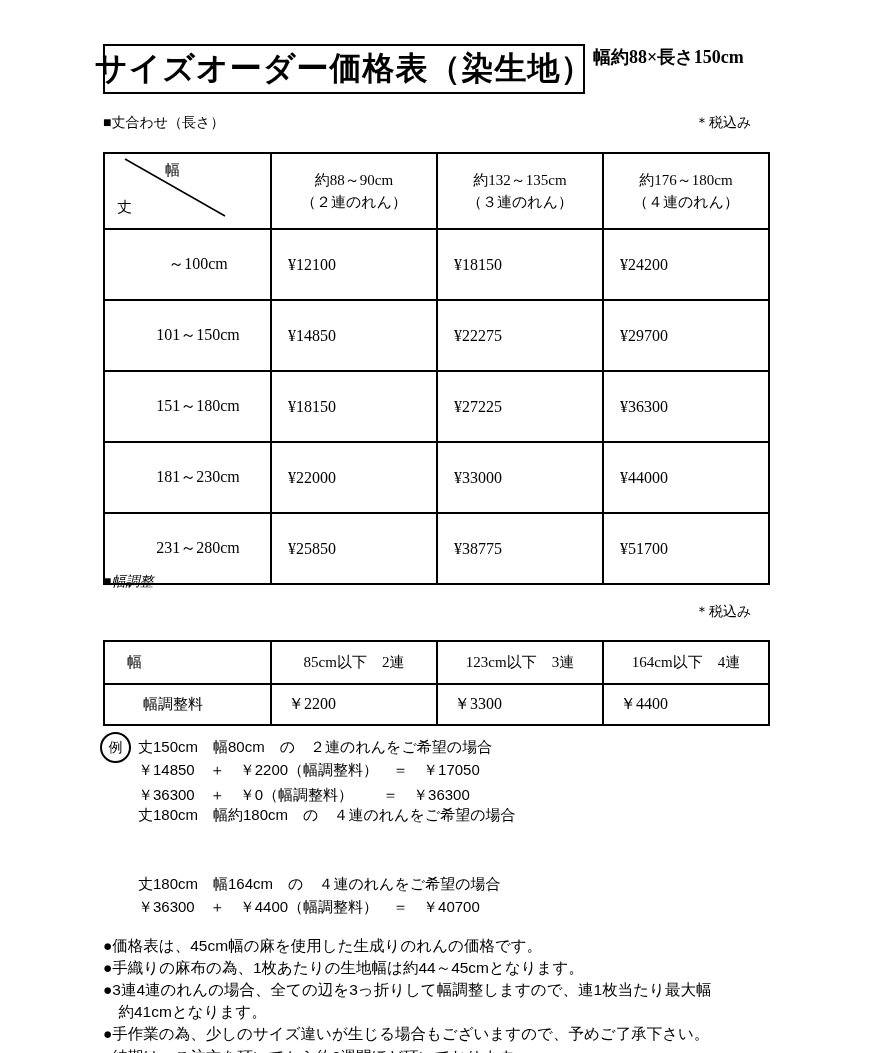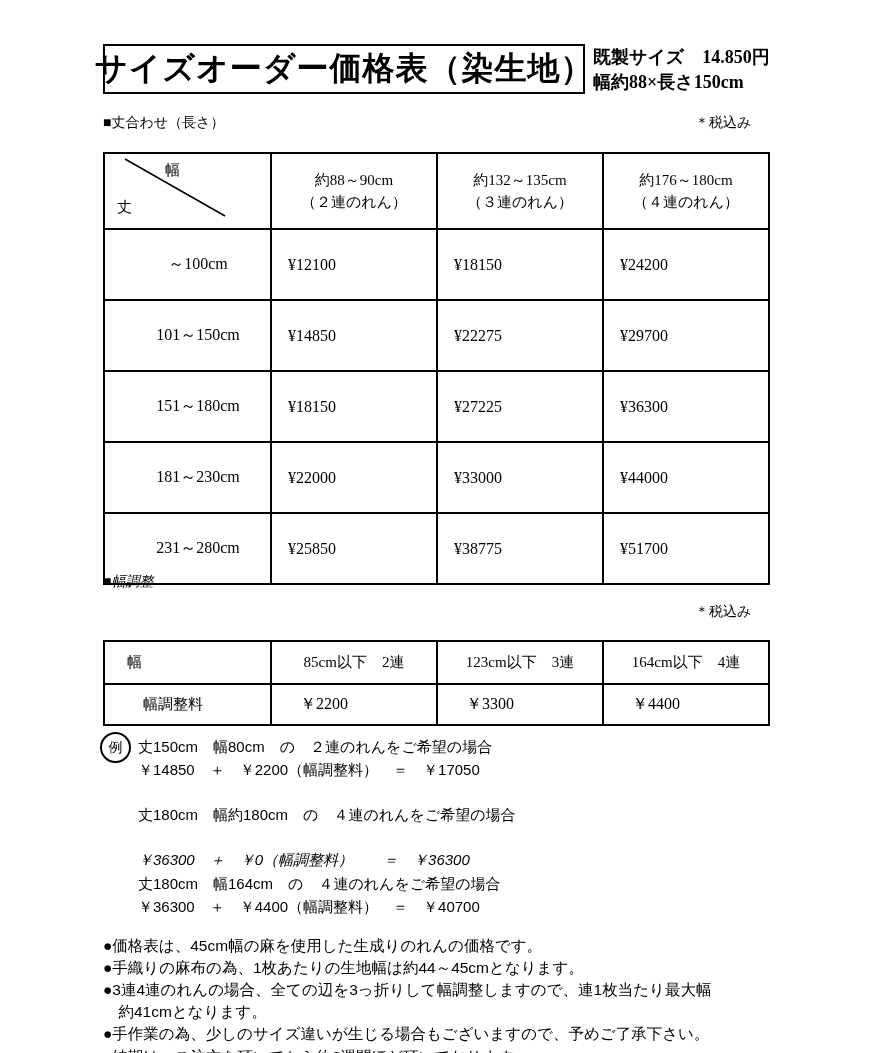--- a/index.html
+++ b/index.html
@@ -77,7 +77,6 @@
   <span>サイズオーダー価格表（染生地）</span>
 </div>
 <div class="abs title-side">
-  <div>既製サイズ　14.850円</div>
   <div>幅約88×長さ150cm</div>
 </div>
 

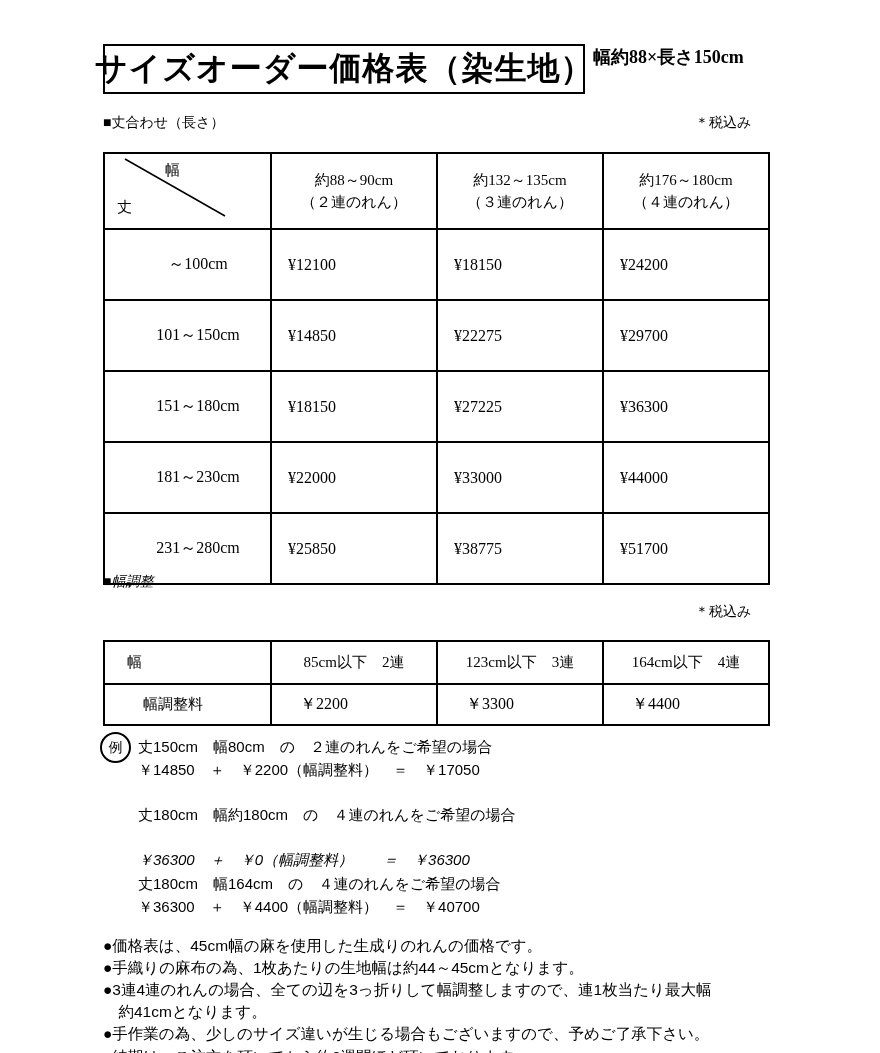--- a/index.html
+++ b/index.html
@@ -53,7 +53,7 @@
   .t2 .hdr td.first{text-align:left;padding-left:22px;}
   .t2 .row td{height:41px;}
   .t2 .row td.first{text-align:left;padding-left:38px;font-size:15px;}
-  .t2 .row td.fee{text-align:left;padding-left:28px;}
+  .t2 .row td.fee{text-align:left;padding-left:16px;}
 
   
   .example-badge{

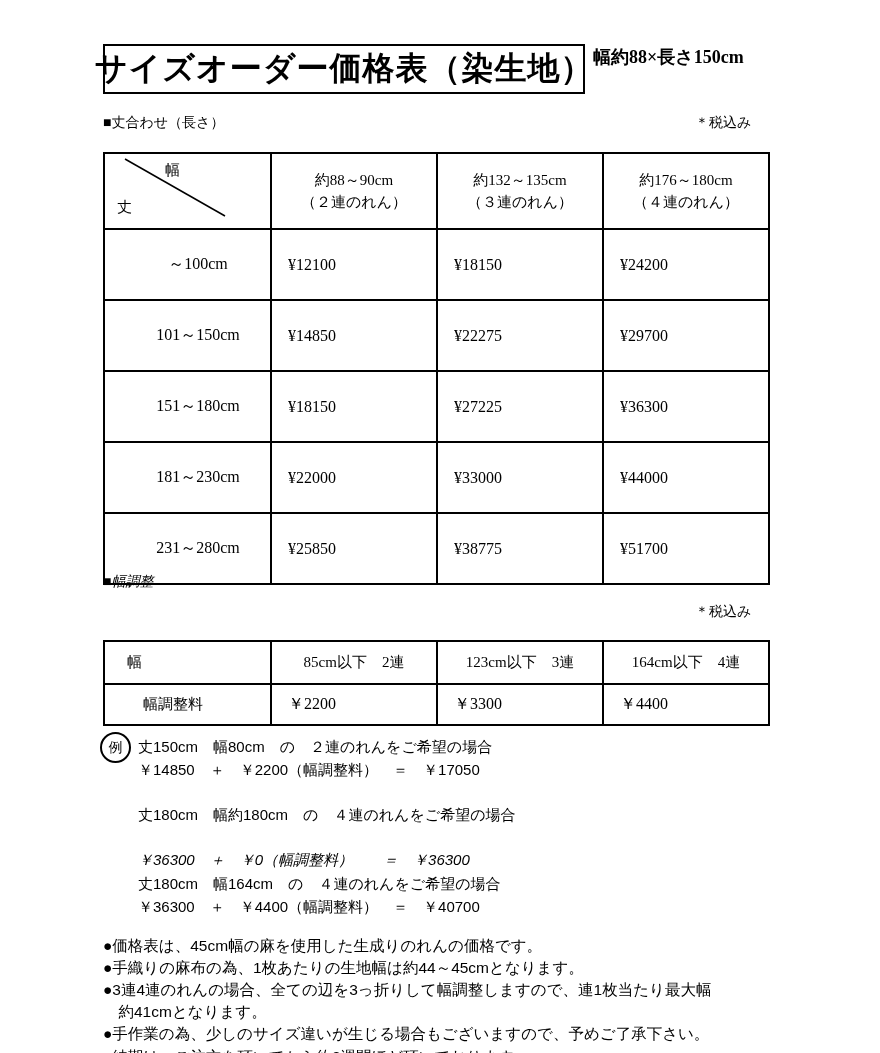--- a/index.html
+++ b/index.html
@@ -177,7 +177,7 @@
 <div class="abs ex-line" style="top:738px;">丈150cm　幅80cm　の　２連のれんをご希望の場合</div>
 <div class="abs ex-line" style="top:761px;">￥14850　＋　￥2200（幅調整料）　＝　￥17050</div>
 <div class="abs ex-line" style="top:806px;">丈180cm　幅約180cm　の　４連のれんをご希望の場合</div>
-<div class="abs ex-line" style="top:851px;font-style:italic;">￥36300　＋　￥0（幅調整料）　　＝　￥36300</div>
+<div class="abs ex-line" style="top:786px;">￥36300　＋　￥0（幅調整料）　　＝　￥36300</div>
 <div class="abs ex-line" style="top:875px;">丈180cm　幅164cm　の　４連のれんをご希望の場合</div>
 <div class="abs ex-line" style="top:898px;">￥36300　＋　￥4400（幅調整料）　＝　￥40700</div>
 

